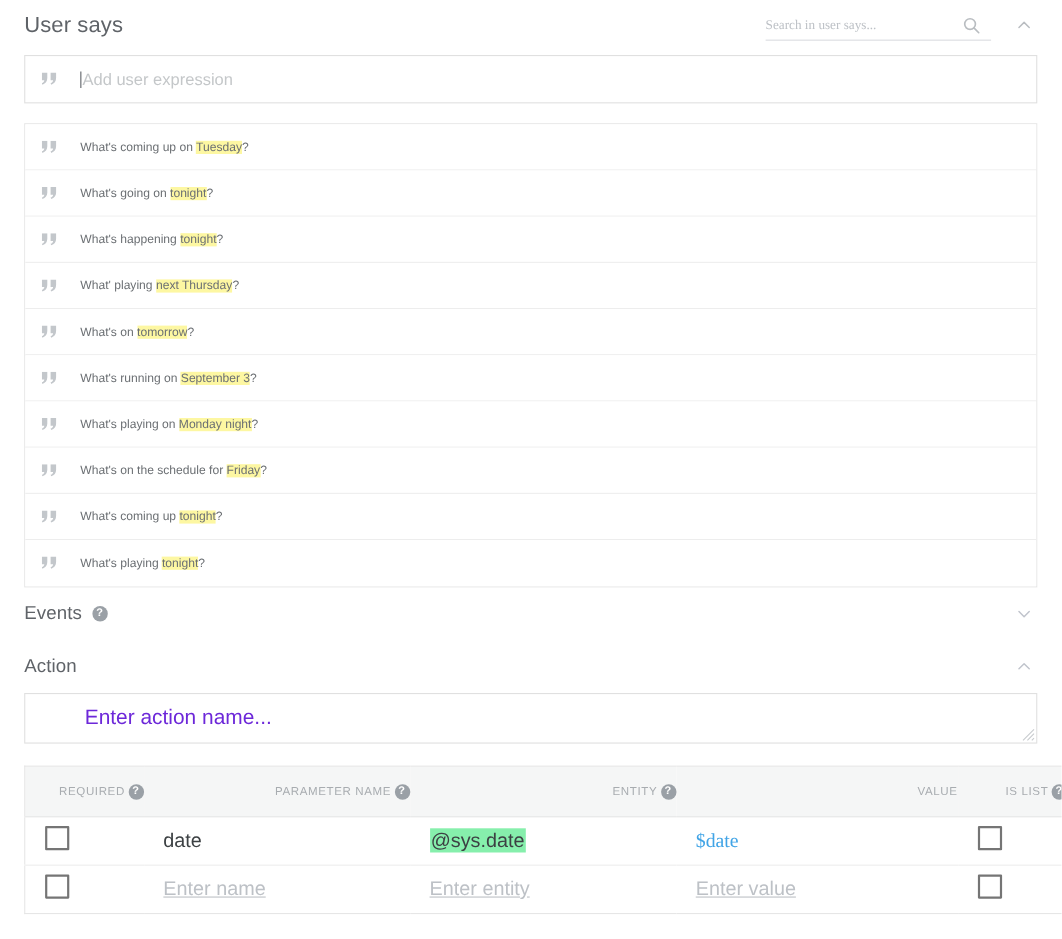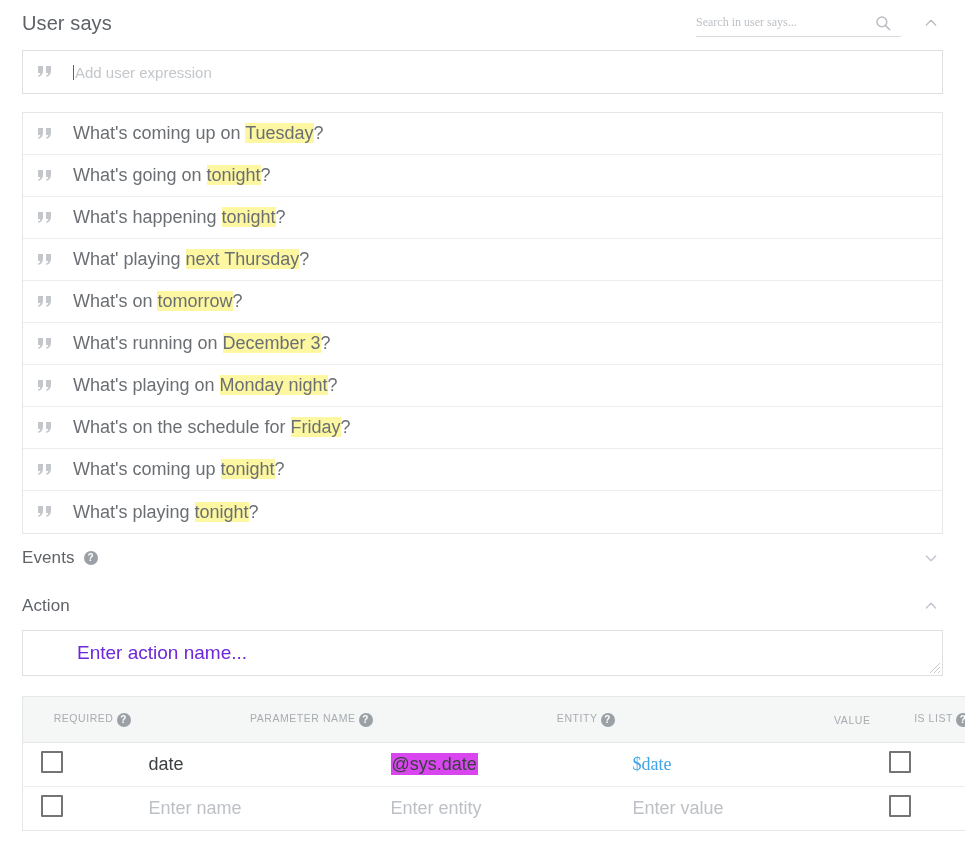--- a/index.html
+++ b/index.html
@@ -100,7 +100,7 @@
     padding: 0 14px;
     border-bottom: 1px solid #ededed;
     background: #fff;
-    font-size: 18px;
+    font-size: 11px;
     color: #6b6f73;
   }
   .expr-row:last-child { border-bottom: 0; }

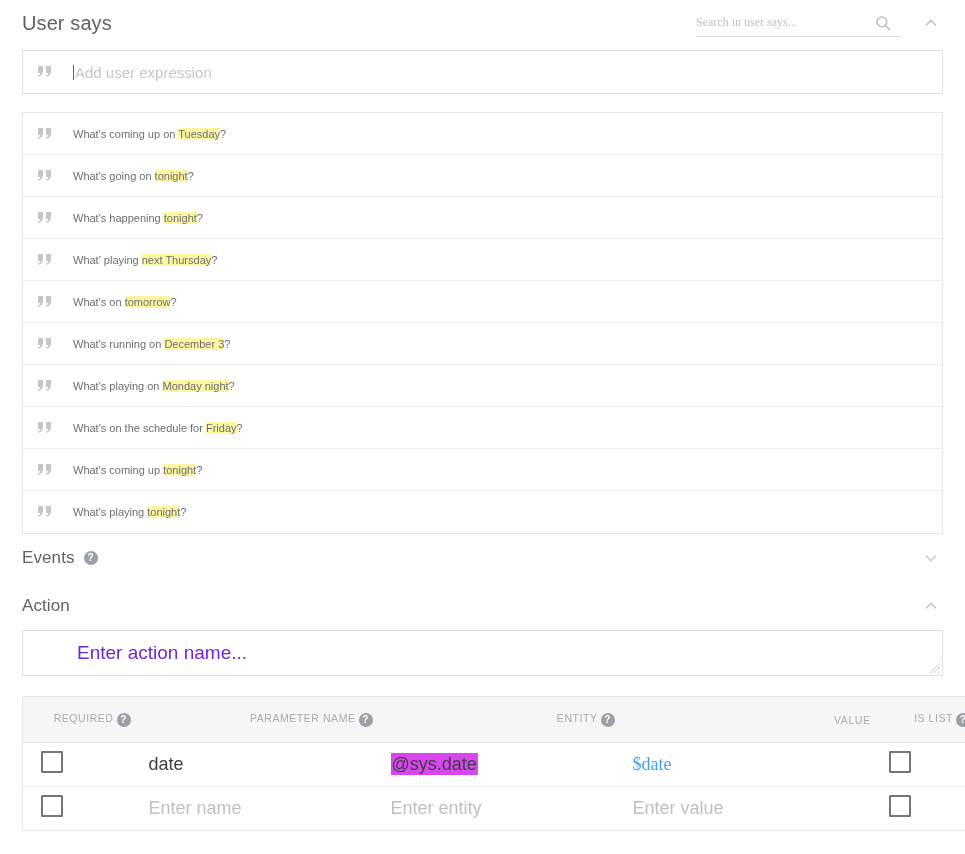--- a/index.html
+++ b/index.html
@@ -289,7 +289,7 @@
             <path d="M8 0h5v5c0 3-1.6 5-4.4 6L8 9.6C9.4 9.1 10.2 8.3 10.3 7H8z"></path>
           </svg>
         </span>
-        <span class="expr-text">What's running on <span class="hl">December 3</span>?</span>
+        <span class="expr-text">What's running on <span class="hl">September 3</span>?</span>
       </div>
       <div class="expr-row">
         <span class="quote-icon">

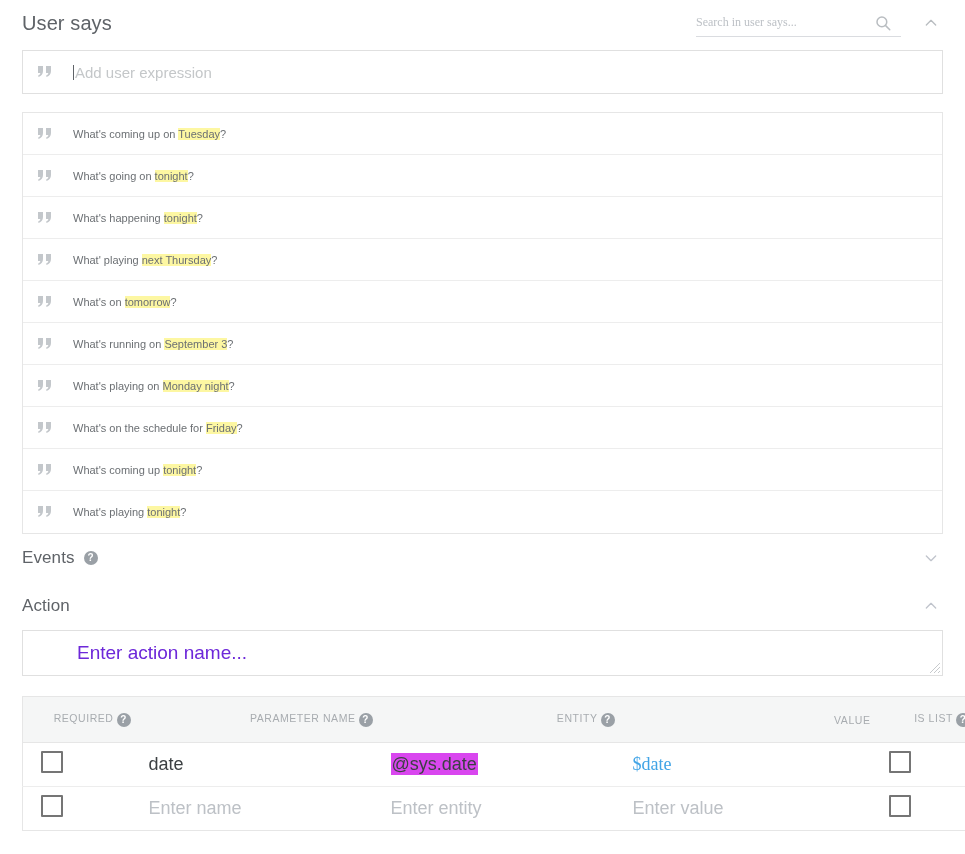--- a/index.html
+++ b/index.html
@@ -194,7 +194,7 @@
     border-radius: 1px;
     cursor: pointer;
   }
-  .ent-chip { background: #d946ef; color: #3c4043; padding: 1px 1px; }
+  .ent-chip { background: #86efac; color: #3c4043; padding: 1px 1px; }
   .val-link { color: #41a4e6; font-family: Liberation Serif, serif; }
   .ph { color: #bdc1c6; }
   .tcell-center { padding-left: 14px; }

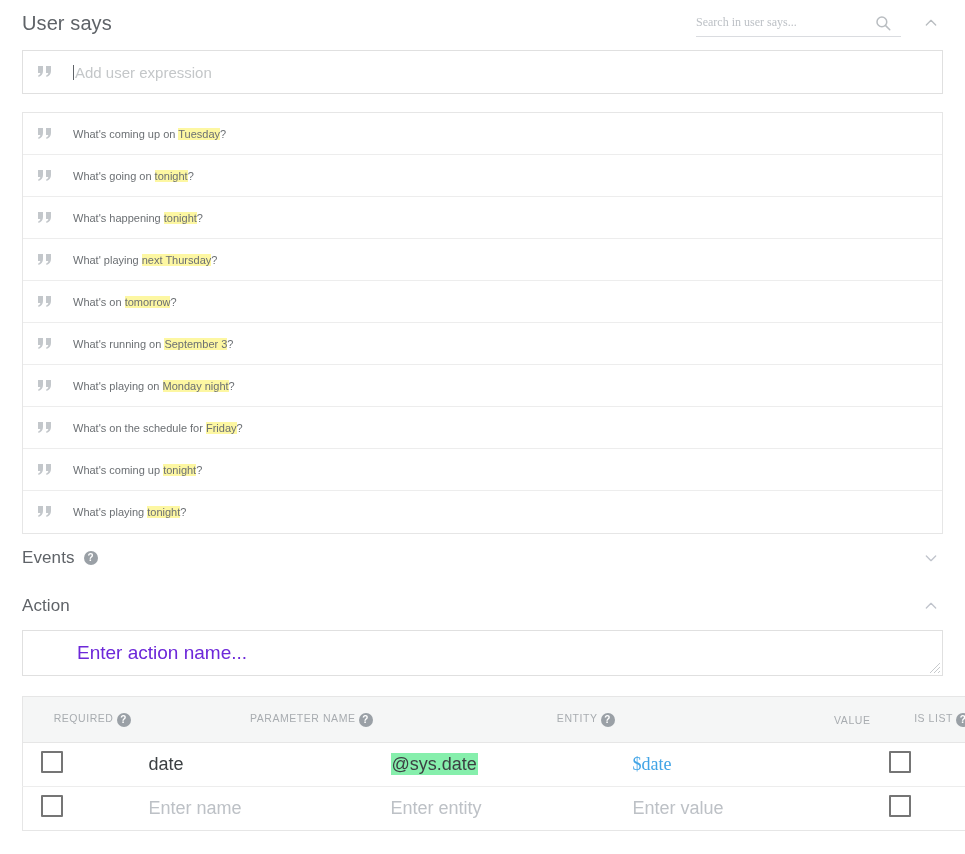--- a/index.html
+++ b/index.html
@@ -196,7 +196,7 @@
   }
   .ent-chip { background: #86efac; color: #3c4043; padding: 1px 1px; }
   .val-link { color: #41a4e6; font-family: Liberation Serif, serif; }
-  .ph { color: #bdc1c6; }
+  .ph { color: #bdc1c6; text-decoration: underline; }
   .tcell-center { padding-left: 14px; }
 </style>
 </head>

